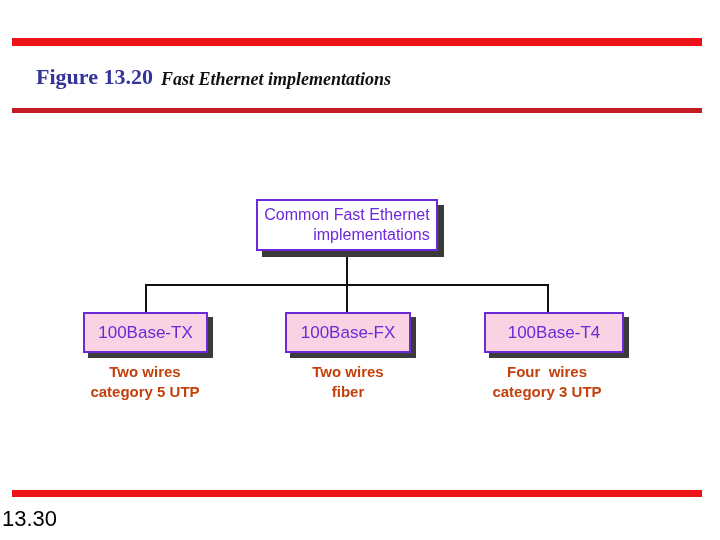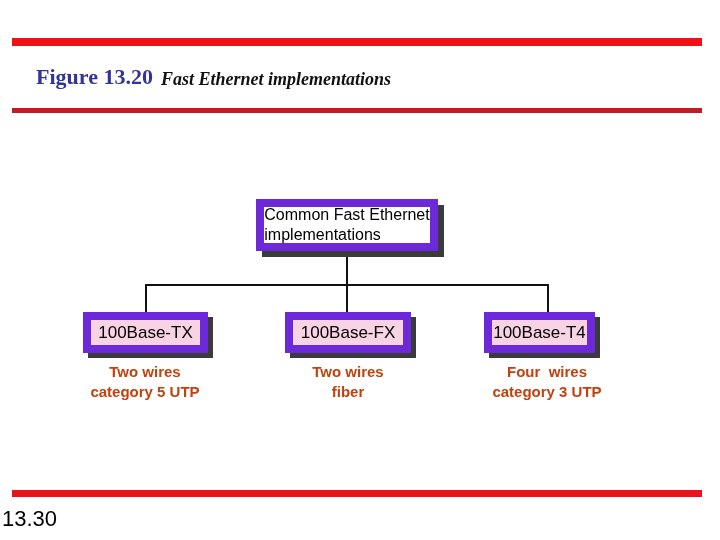--- a/index.html
+++ b/index.html
@@ -54,12 +54,12 @@
   .node {
     position: absolute;
     box-sizing: border-box;
-    border: 8px solid #6d28d9;
+    border: 2px solid #6d28d9;
     display: flex;
     align-items: center;
     justify-content: center;
-    text-align: left;
-    color: #000000;
+    text-align: right;
+    color: #6d28d9;
   }
   .root-node {
     left: 256px;

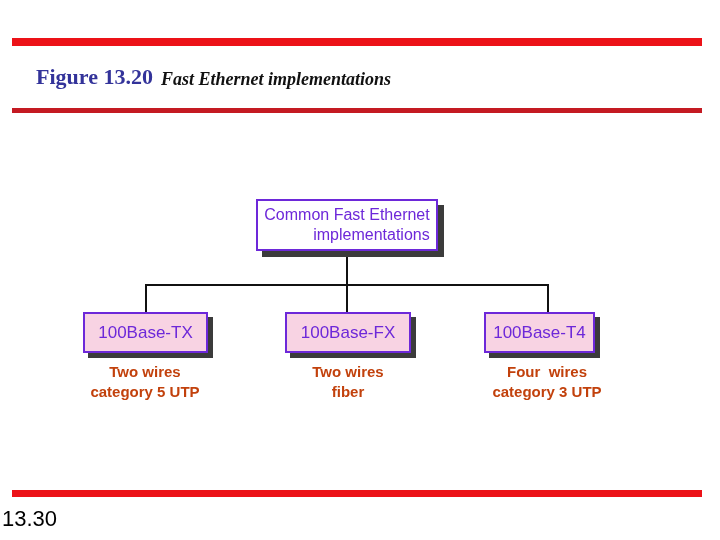--- a/index.html
+++ b/index.html
@@ -81,7 +81,7 @@
   }
   .leaf-1 { left: 83px;  width: 125px; }
   .leaf-2 { left: 285px; width: 126px; }
-  .leaf-3 { left: 484px; width: 111px; }
+  .leaf-3 { left: 484px; width: 140px; }
 
   .connector {
     position: absolute;

